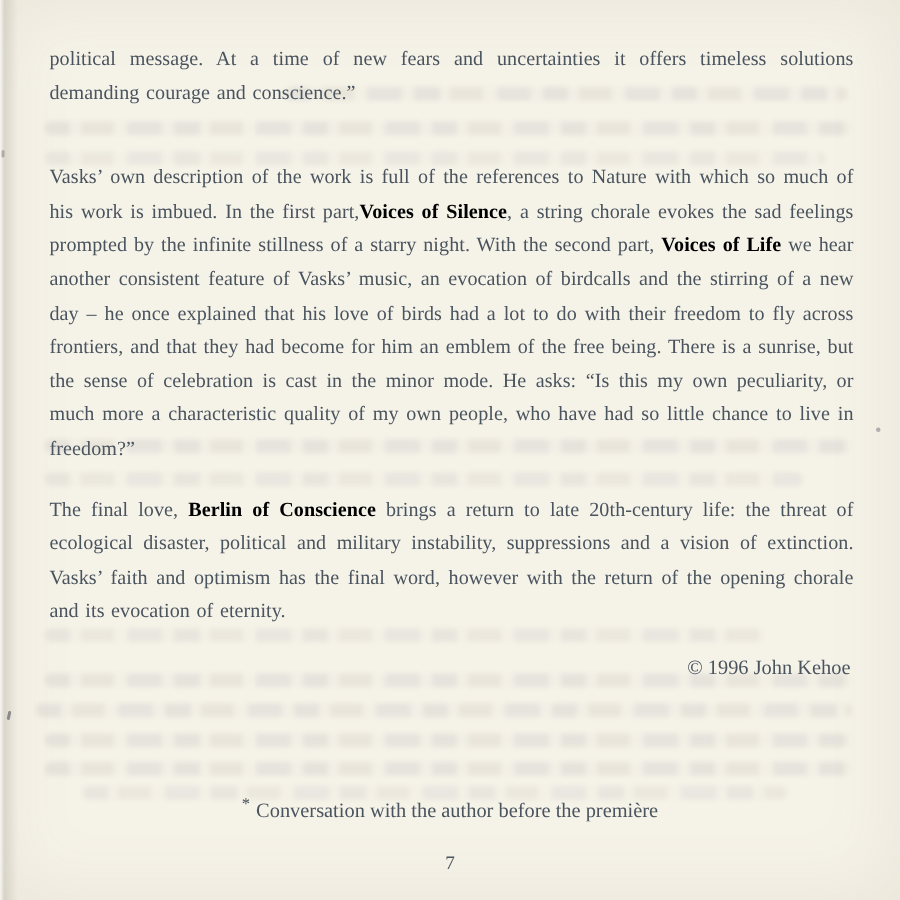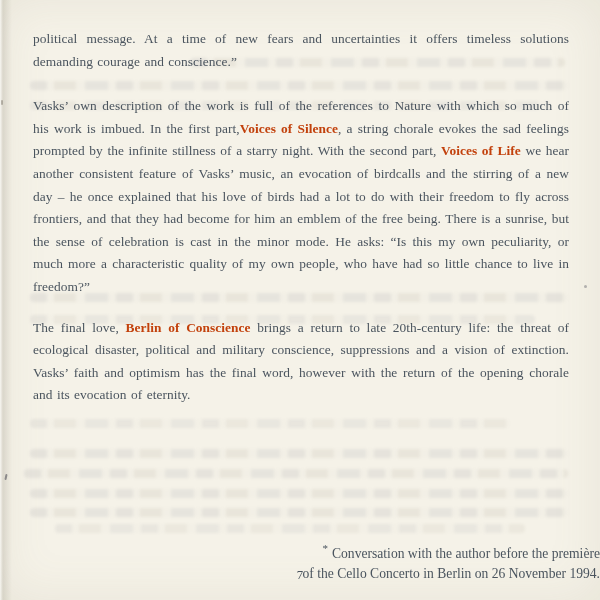--- a/index.html
+++ b/index.html
@@ -29,7 +29,7 @@
     word-spacing: 1px;
     hyphens: none;
   }
-  p.body.p1 { margin-bottom: 22px; }
+  p.body.p1 { margin-bottom: 34px; }
   p.body.p2 { margin-bottom: 18px; }
   .bold { font-weight: bold; color: #c2410c; }
   .copyright {

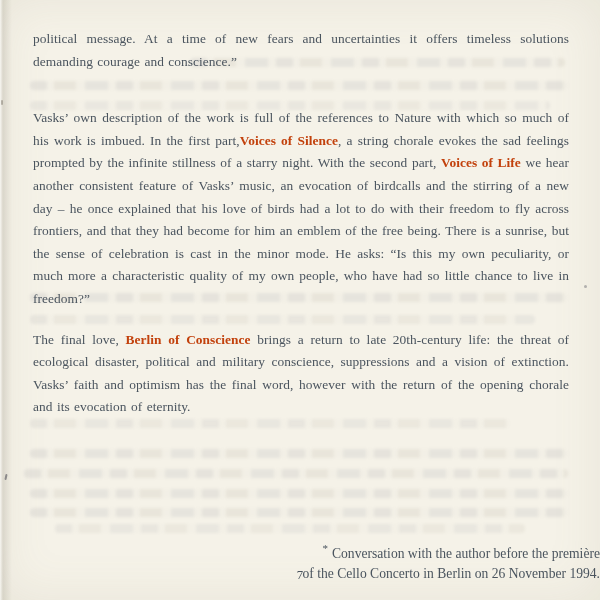--- a/index.html
+++ b/index.html
@@ -31,7 +31,7 @@
   }
   p.body.p1 { margin-bottom: 34px; }
   p.body.p2 { margin-bottom: 18px; }
-  .bold { font-weight: bold; color: #c2410c; }
+  .bold { font-weight: bold; color: #000000; }
   .copyright {
     position: absolute; top: 436px; right: 33px;
     font-size: 13.6px; line-height: 18px;

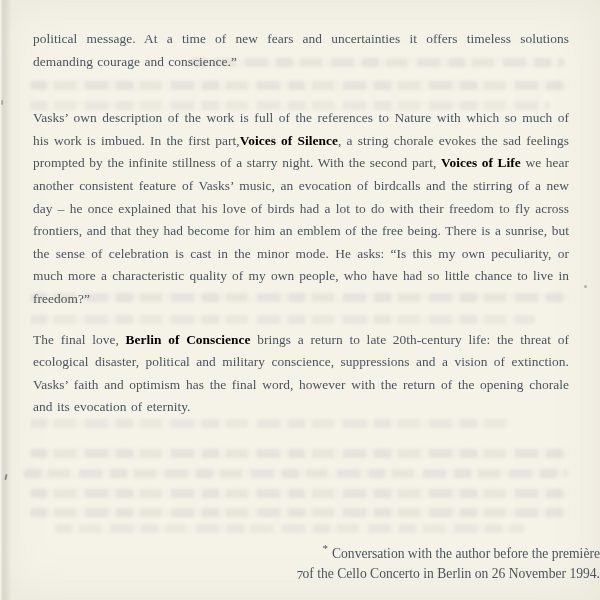--- a/index.html
+++ b/index.html
@@ -101,7 +101,7 @@
 
     <p class="body p2"><span>Vasks’ own description of the work is full of the references to Nature with which so much of his work is imbued. In the first part,</span><span class="bold">Voices of Silence</span><span>, a string chorale evokes the sad feelings prompted by the infinite stillness of a starry night. With the second part, </span><span class="bold">Voices of Life</span><span> we hear another consistent feature of Vasks’ music, an evocation of birdcalls and the stirring of a new day – he once explained that his love of birds had a lot to do with their freedom to fly across frontiers, and that they had become for him an emblem of the free being. There is a sunrise, but the sense of celebration is cast in the minor mode. He asks: “Is this my own peculiarity, or much more a characteristic quality of my own people, who have had so little chance to live in freedom?”</span></p>
 
-    <p class="body p3"><span>The final love, </span><span class="bold">Berlin of Conscience</span><span> brings a return to late 20th-century life: the threat of ecological disaster, political and military conscience, suppressions and a vision of extinction. Vasks’ faith and optimism has the final word, however with the return of the opening chorale and its evocation of eternity.</span></p>
+    <p class="body p3"><span>The final love, </span><span class="bold">Berlin of Conscience</span><span> brings a return to late 20th-century life: the threat of ecological disaster, political and military instability, suppressions and a vision of extinction. Vasks’ faith and optimism has the final word, however with the return of the opening chorale and its evocation of eternity.</span></p>
   </div>
 
 

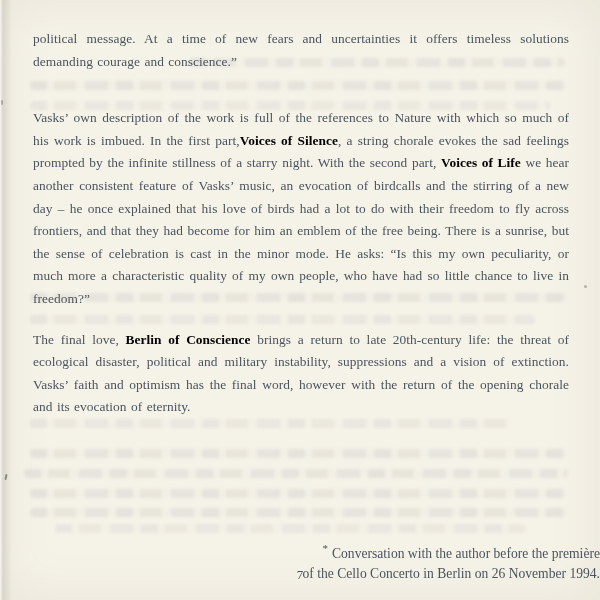--- a/index.html
+++ b/index.html
@@ -104,6 +104,7 @@
     <p class="body p3"><span>The final love, </span><span class="bold">Berlin of Conscience</span><span> brings a return to late 20th-century life: the threat of ecological disaster, political and military instability, suppressions and a vision of extinction. Vasks’ faith and optimism has the final word, however with the return of the opening chorale and its evocation of eternity.</span></p>
   </div>
 
+  <div class="copyright">© 1996 John Kehoe</div>
 
   <div class="footnote">
     <div><sup>*</sup><span>Conversation with the author before the première</span></div>

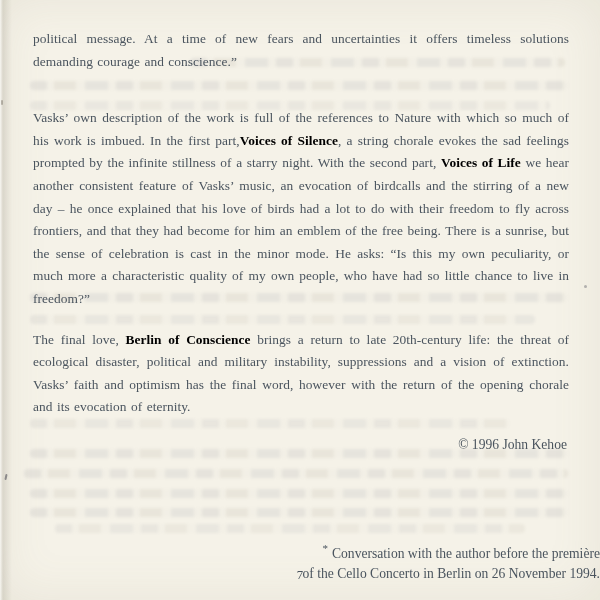--- a/index.html
+++ b/index.html
@@ -37,8 +37,8 @@
     font-size: 13.6px; line-height: 18px;
   }
   .footnote {
-    position: absolute; top: 538px; left: 0; right: 0;
-    text-align: right;
+    position: absolute; top: 526px; left: 0; right: 0;
+    text-align: center;
     font-size: 13.6px; line-height: 20px;
   }
   .footnote sup { font-size: 11px; margin-right: 4px; }

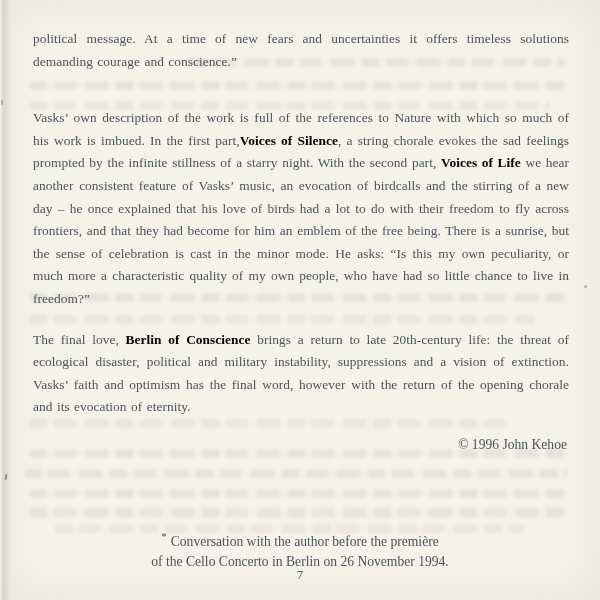--- a/index.html
+++ b/index.html
@@ -108,7 +108,6 @@
 
   <div class="footnote">
     <div><sup>*</sup><span>Conversation with the author before the première</span></div>
-    <div>of the Cello Concerto in Berlin on 26 November 1994.</div>
   </div>
 
   <div class="pagenum">7</div>

